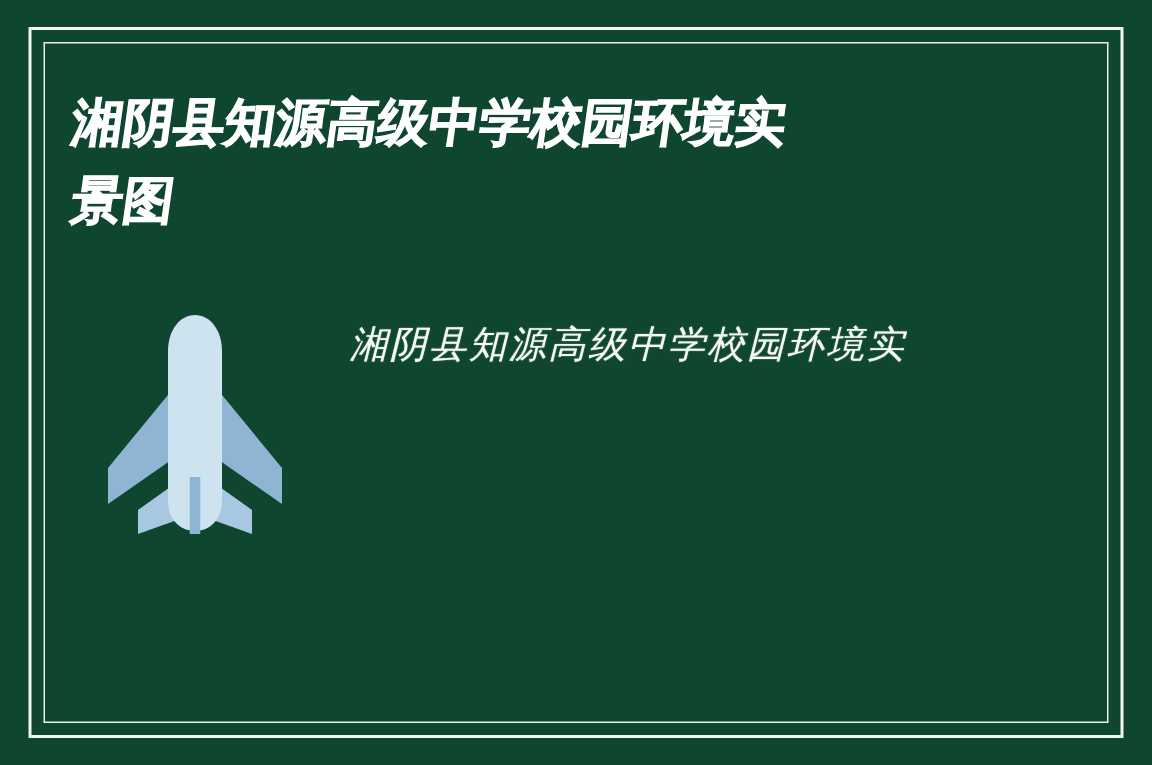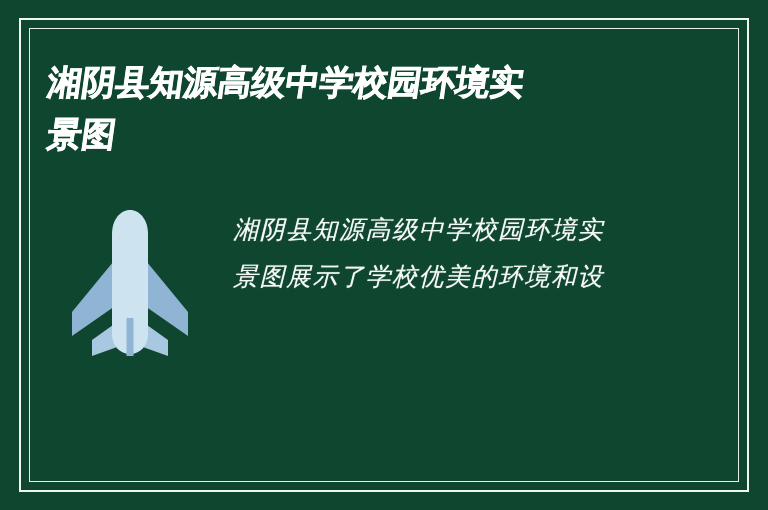--- a/index.html
+++ b/index.html
@@ -133,7 +133,6 @@
 
     <div class="body-block">
       <div class="body-line">湘阴县知源高级中学校园环境实</div>
-      <div class="body-line">景图展示了学校优美的环境和设</div>
     </div>
 
   </div>

